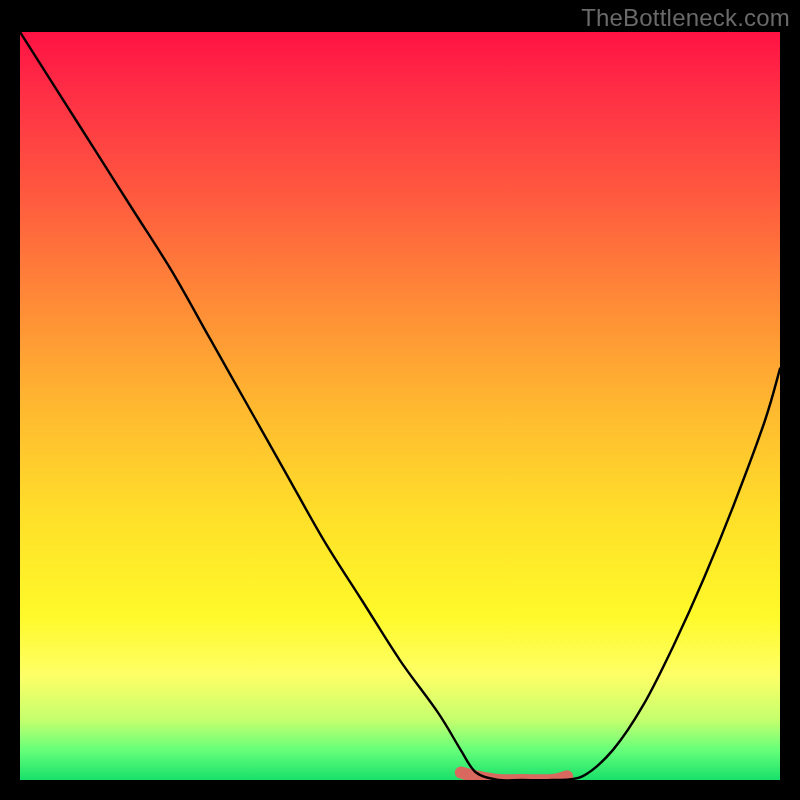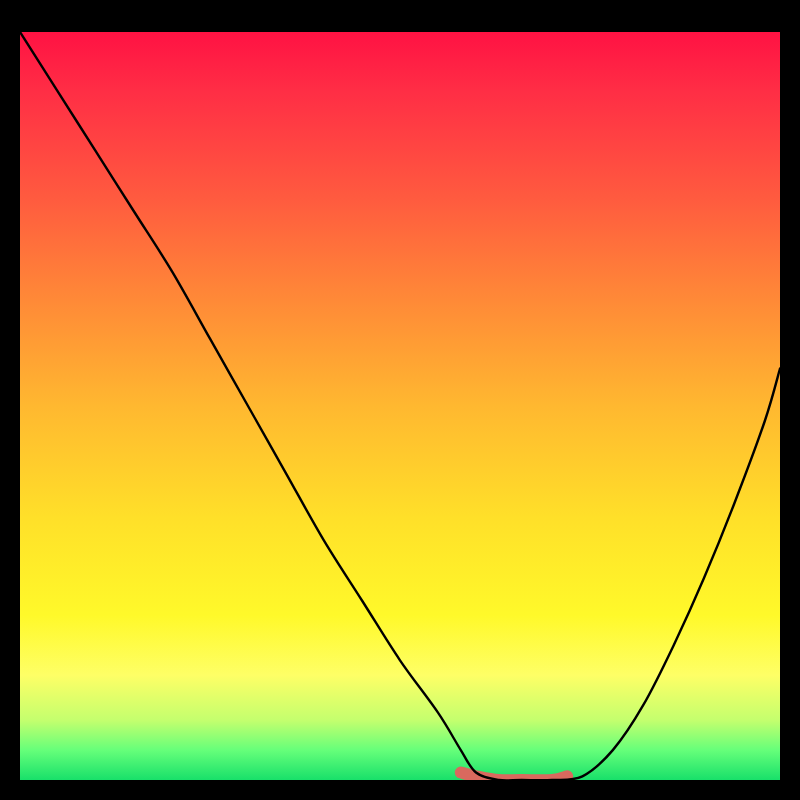--- a/index.html
+++ b/index.html
@@ -73,6 +73,7 @@
 <body>
 
 <div class="chart-wrap">
+  <div class="watermark">TheBottleneck.com</div>
   <div class="plot-area">
     <div class="gradient-bg"></div>
     <svg class="curve" viewBox="0 0 760 748" preserveAspectRatio="none">

